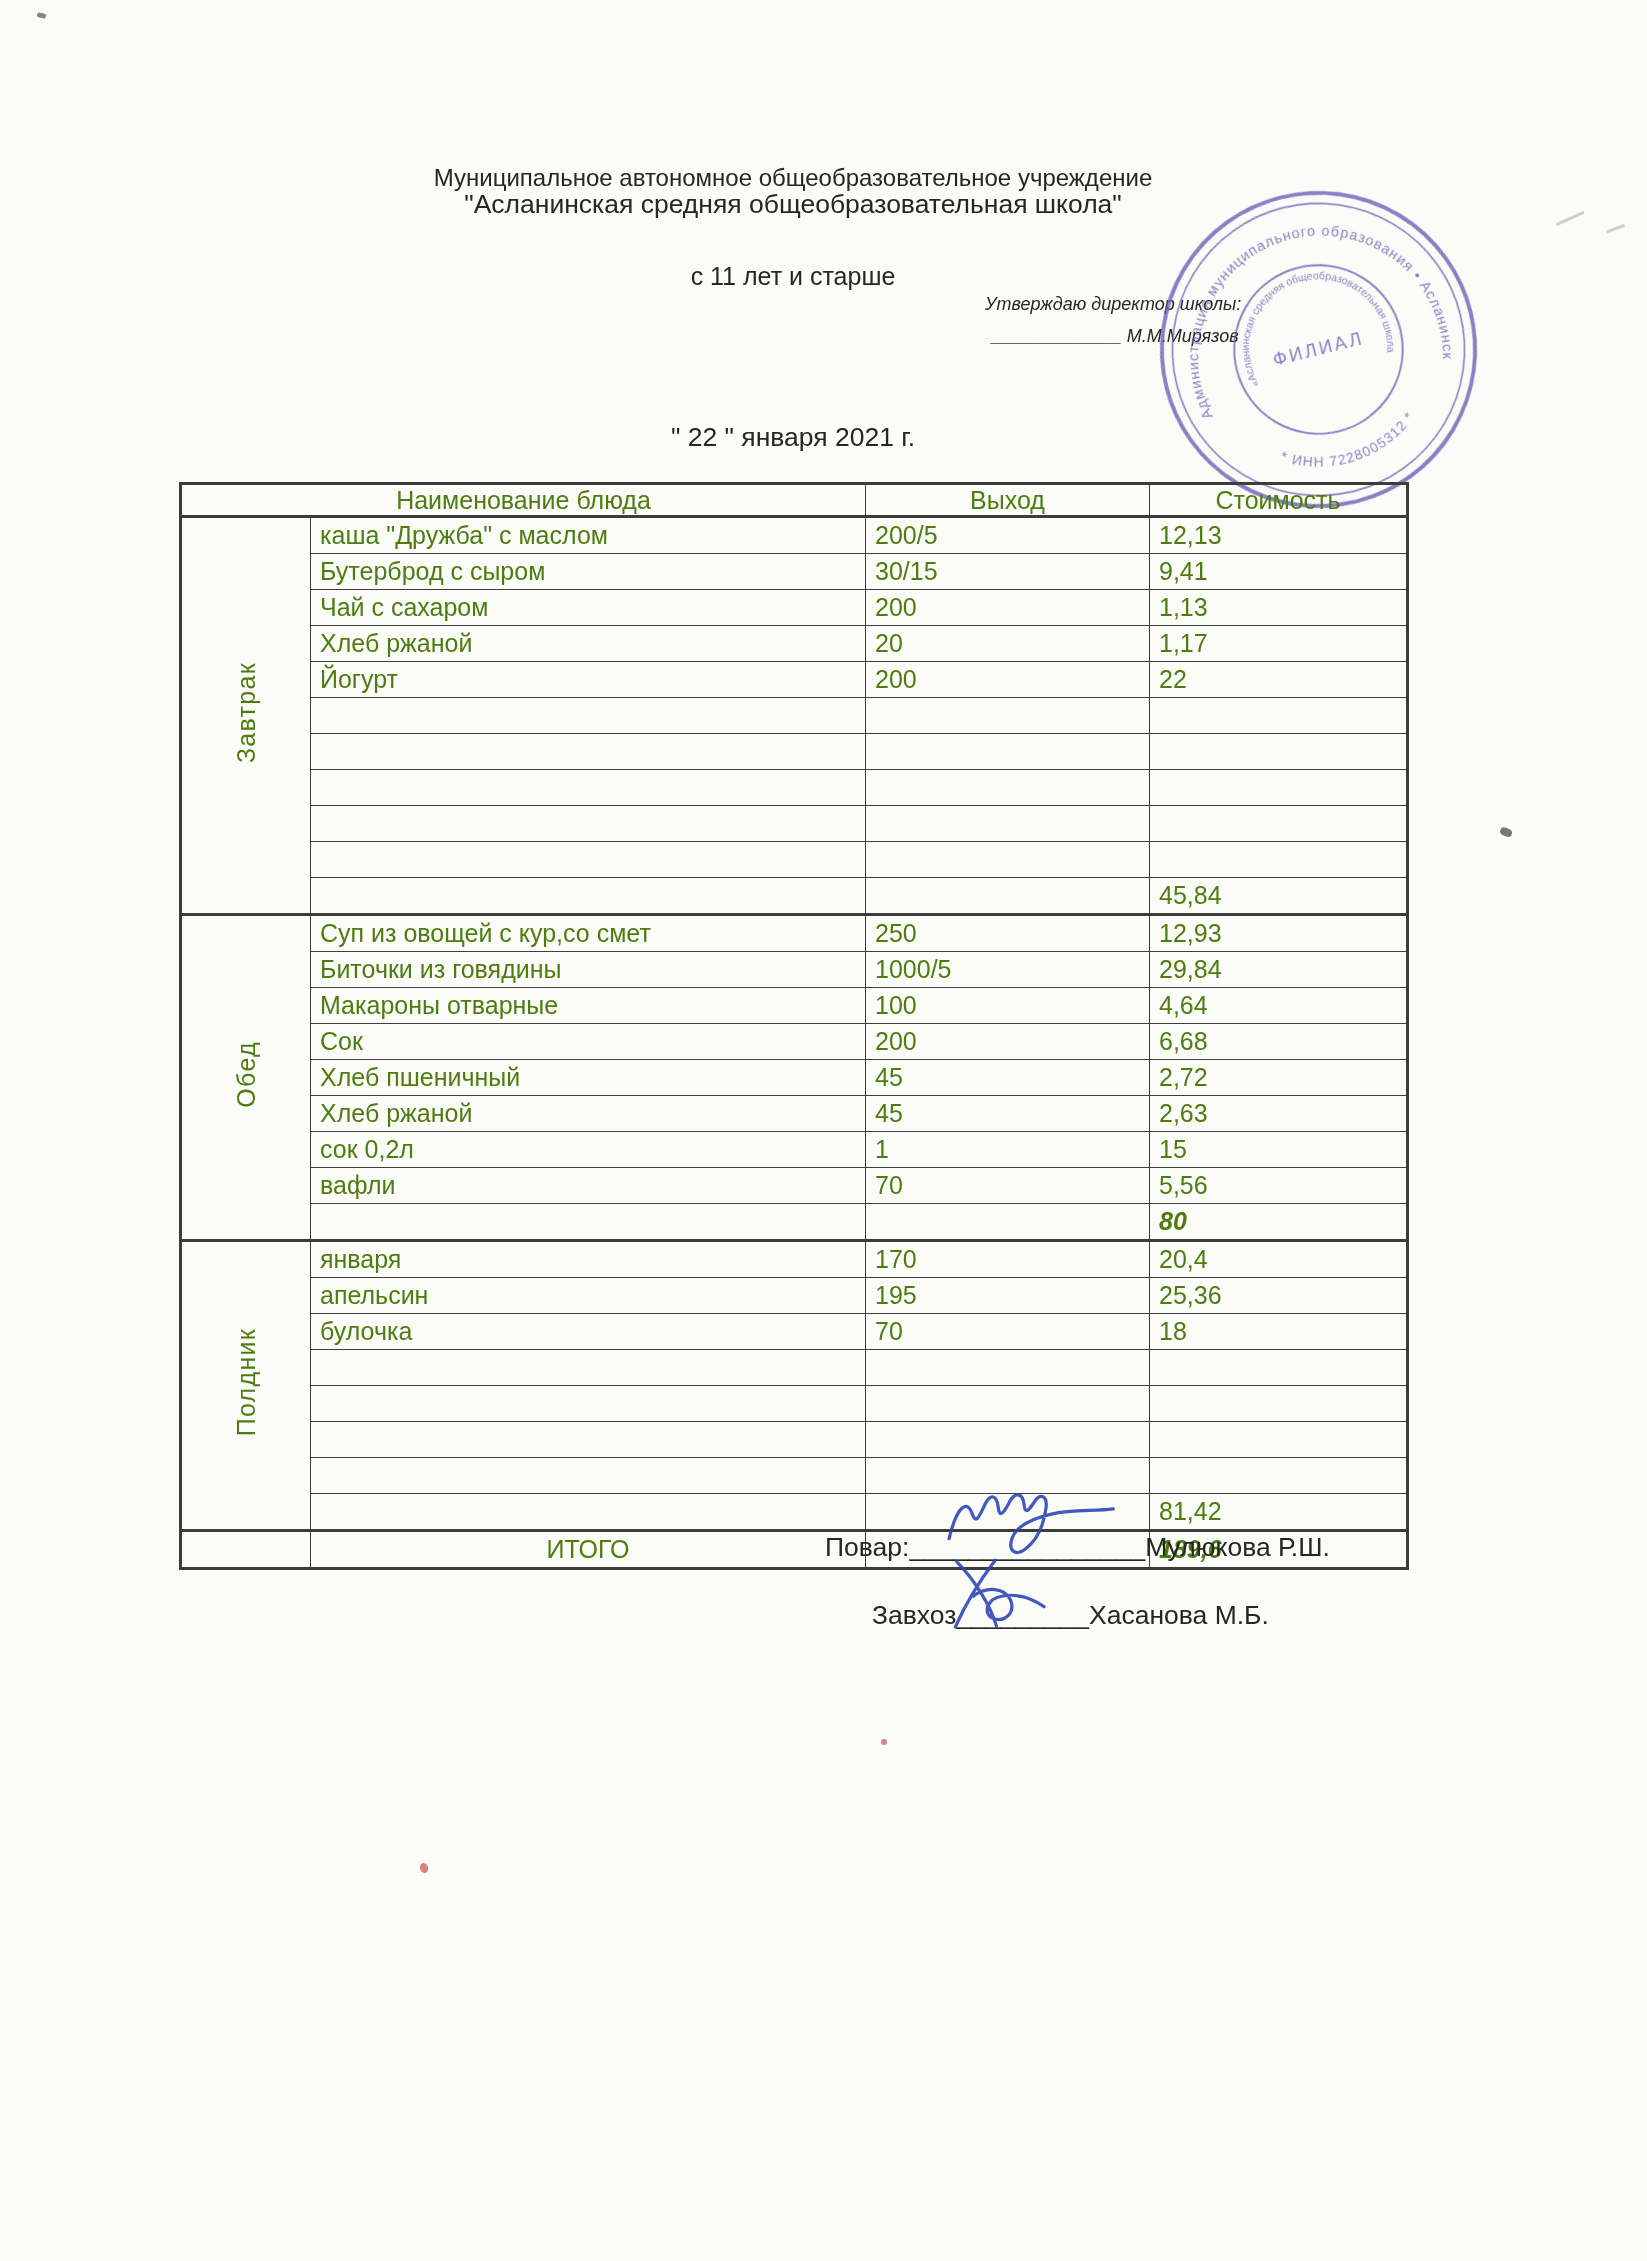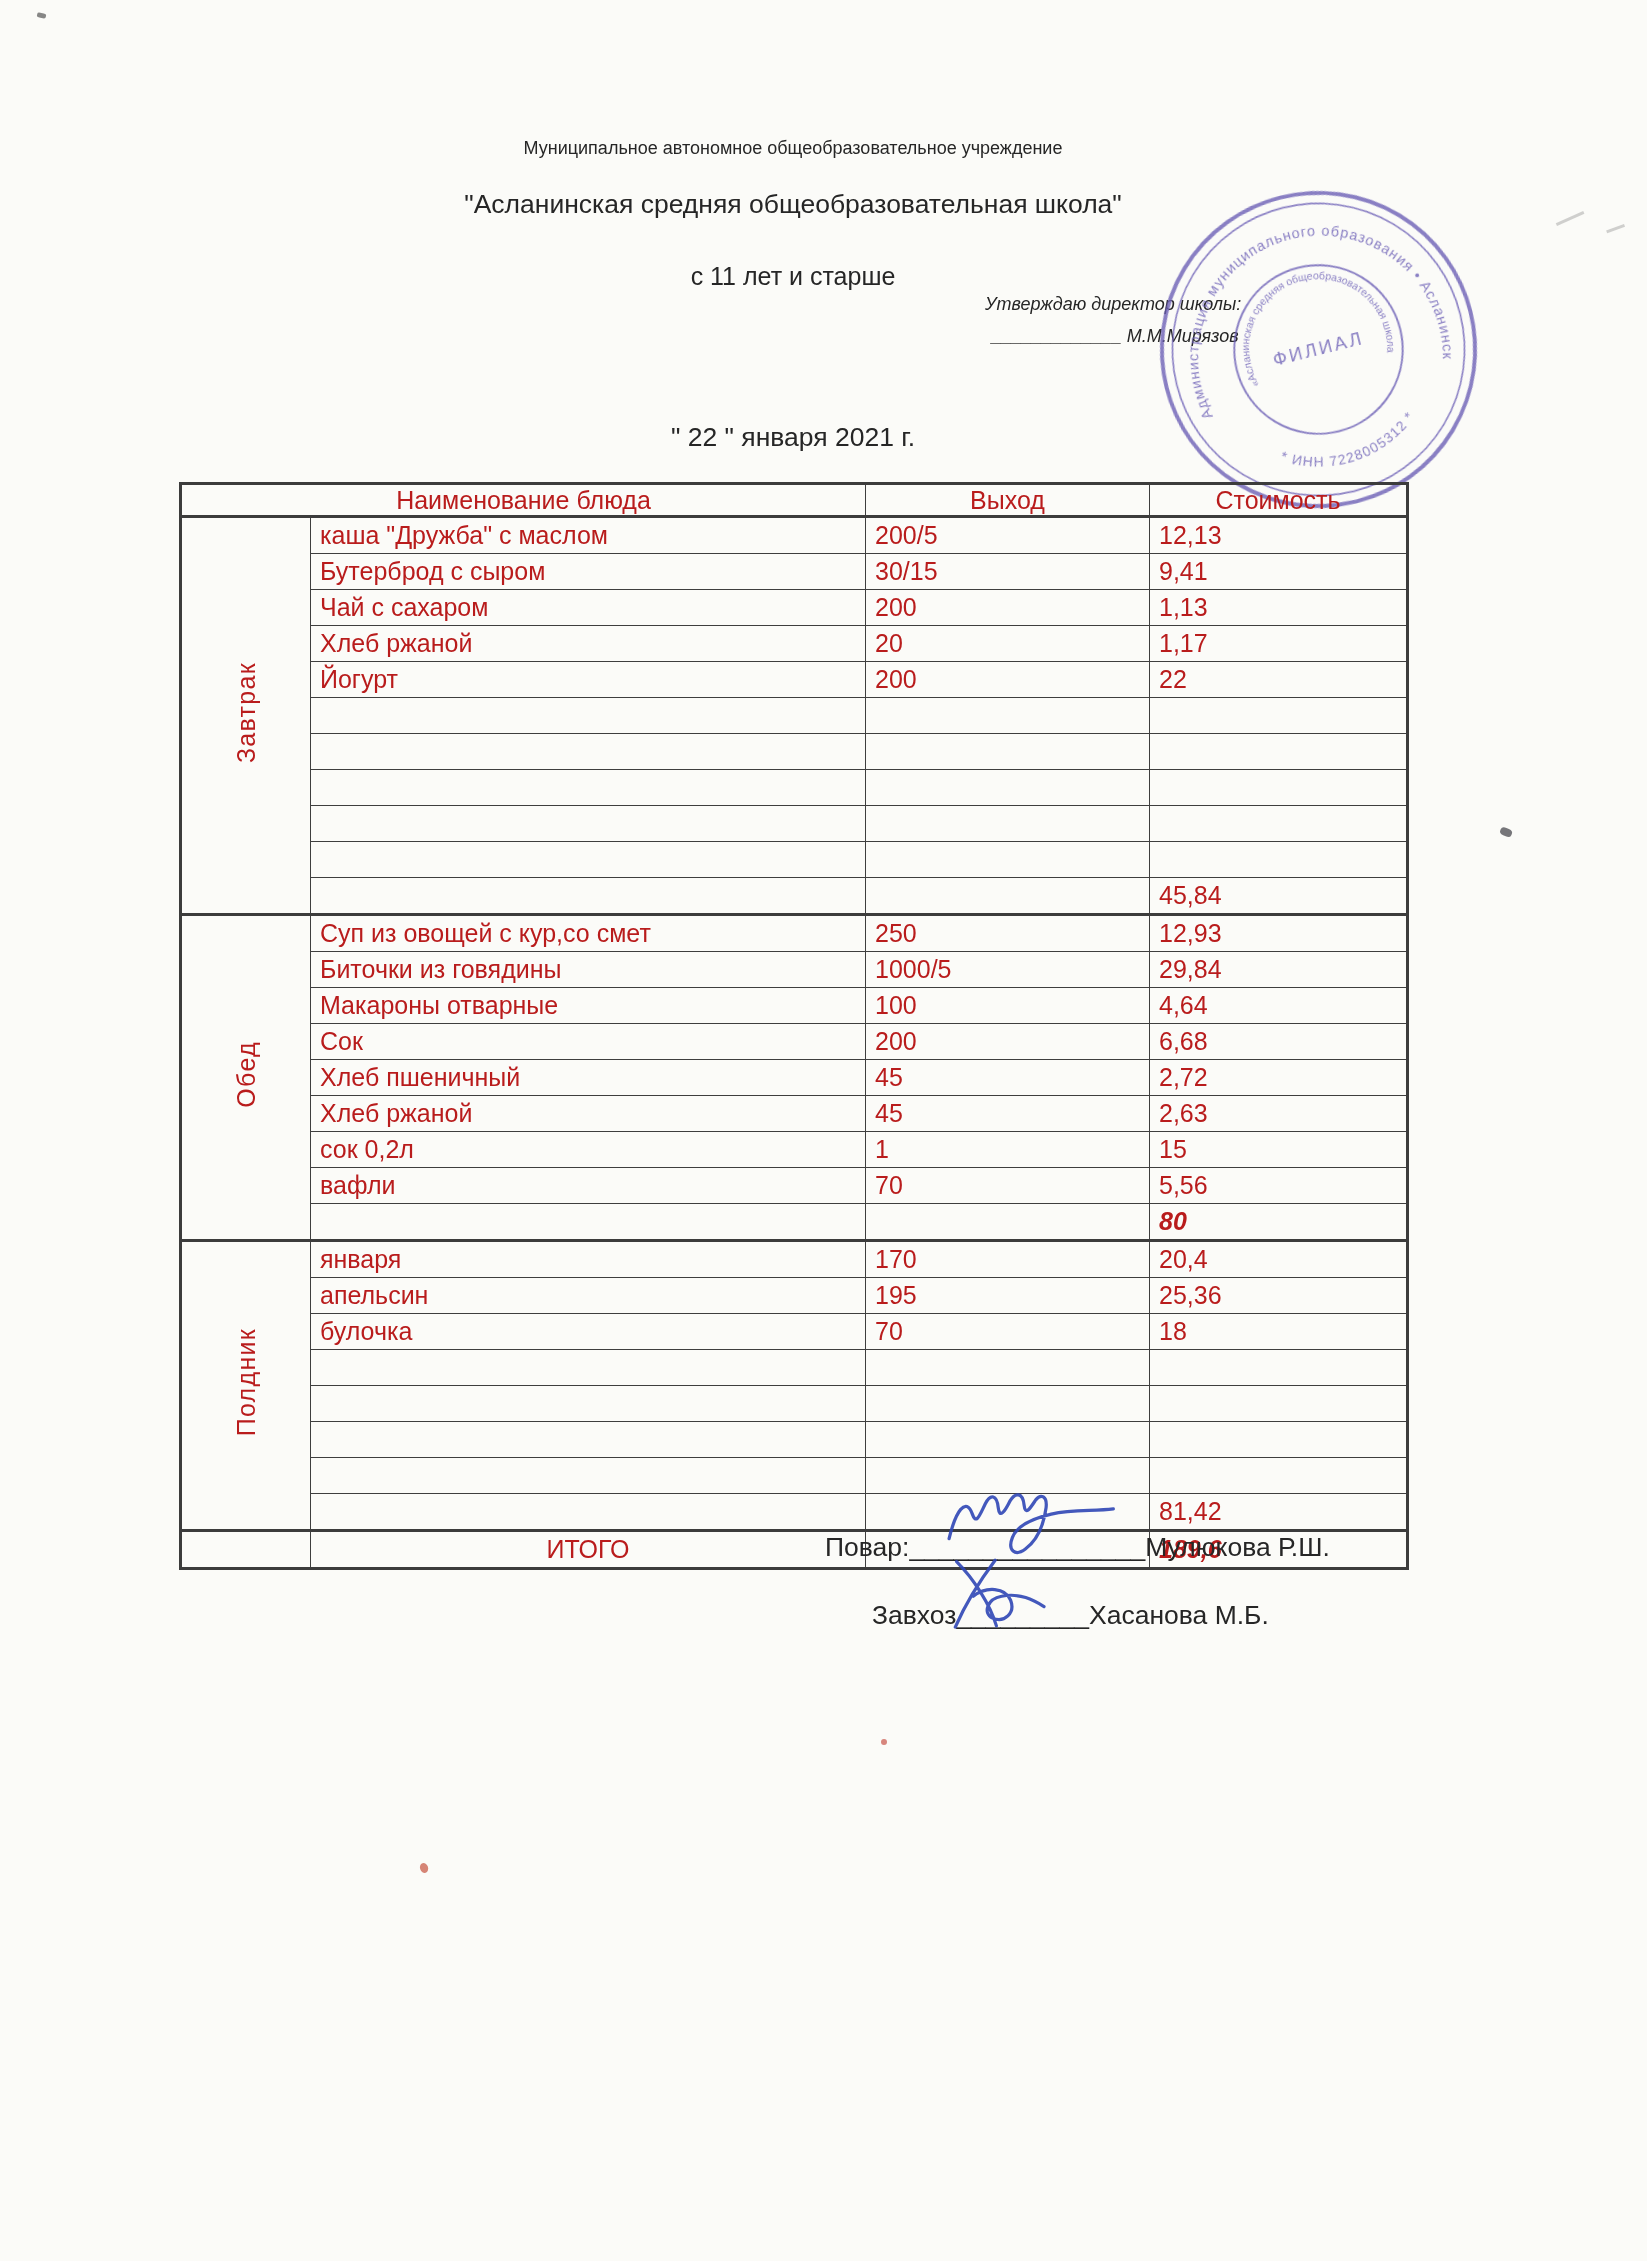--- a/index.html
+++ b/index.html
@@ -15,7 +15,7 @@
 
   
   .center-line{position:absolute;left:179px;width:1228px;text-align:center;}
-  .org-line1{top:138px;font-size:18px;}
+  .org-line1{top:164px;font-size:24px;}
   .org-line2{top:189px;font-size:26.5px;}
   .age-note{top:262px;font-size:25px;}
   .approve-block{position:absolute;left:985px;top:295px;font-size:18px;line-height:1.0;font-style:italic;}

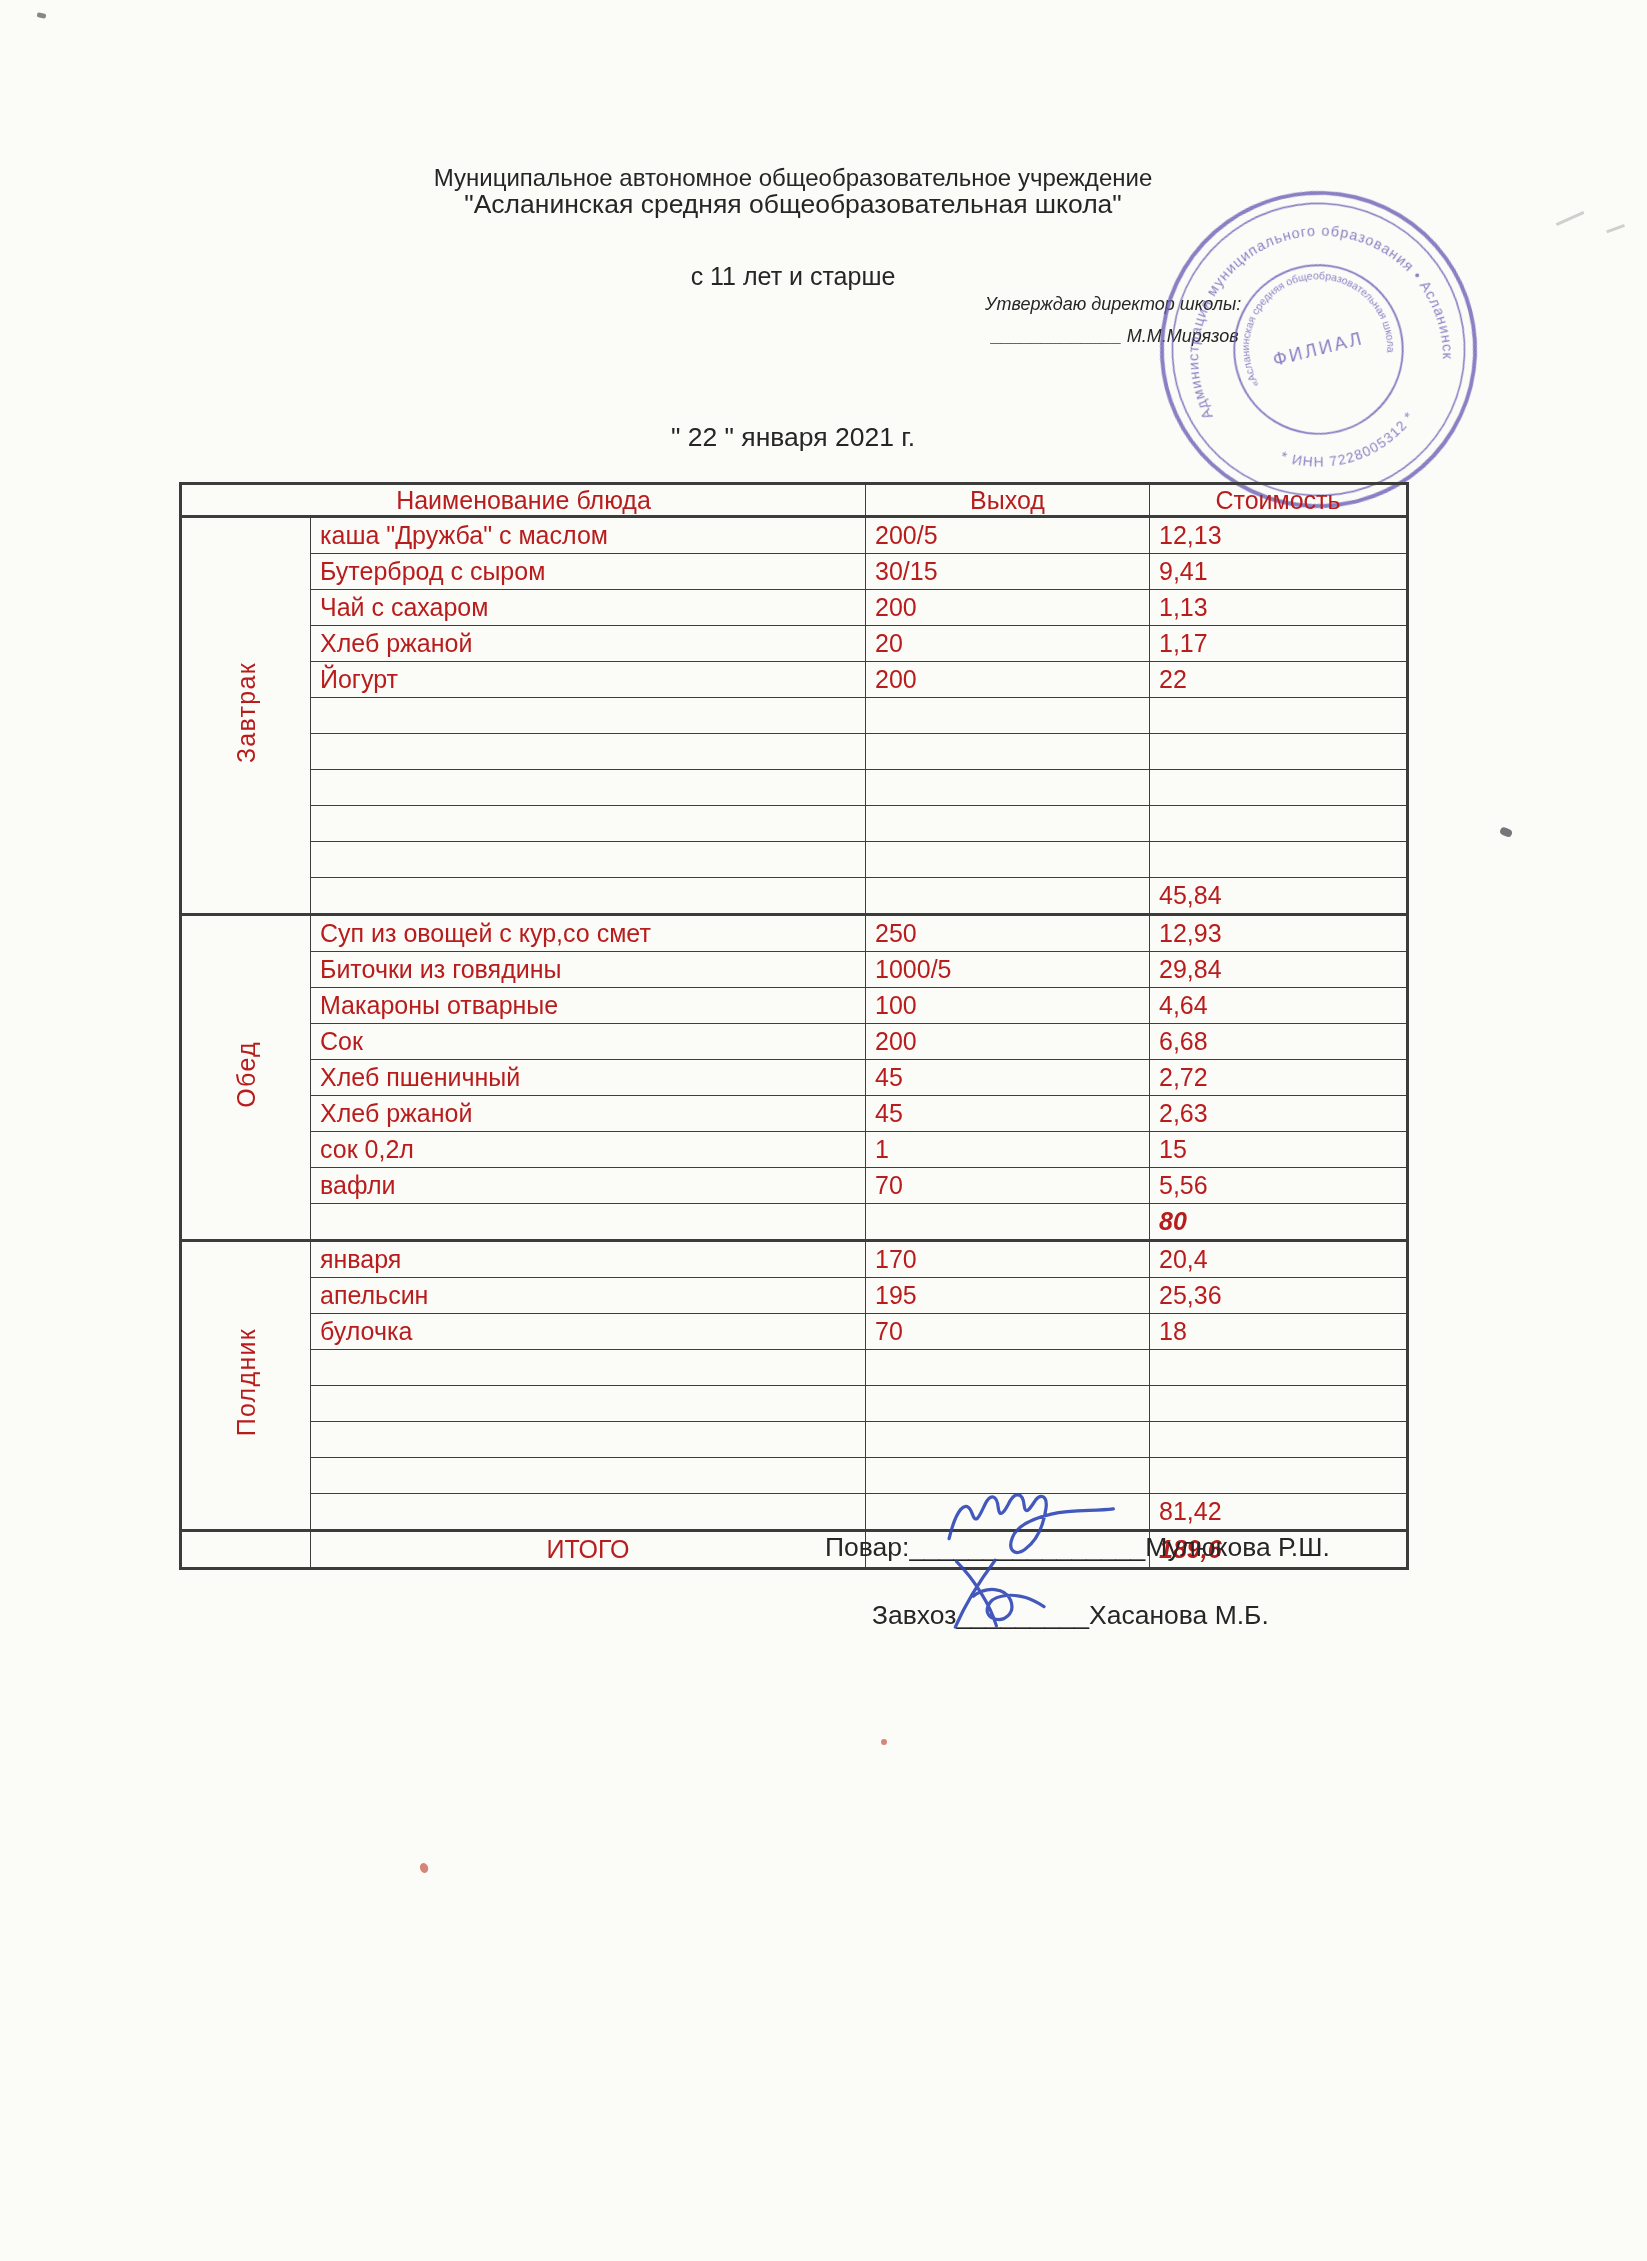--- a/index.html
+++ b/index.html
@@ -36,7 +36,7 @@
     position:absolute;left:179px;top:482px;width:1228px;
     border-collapse:collapse;table-layout:fixed;
     border:3.9px solid #3c3c3c;
-    font-size:25px;color:#b91c1c;padding-left:24px;
+    font-size:25px;color:#4d7c0f;padding-left:24px;
   }
   #menu-table td{
     border:1.9px solid #3e3e3e;

